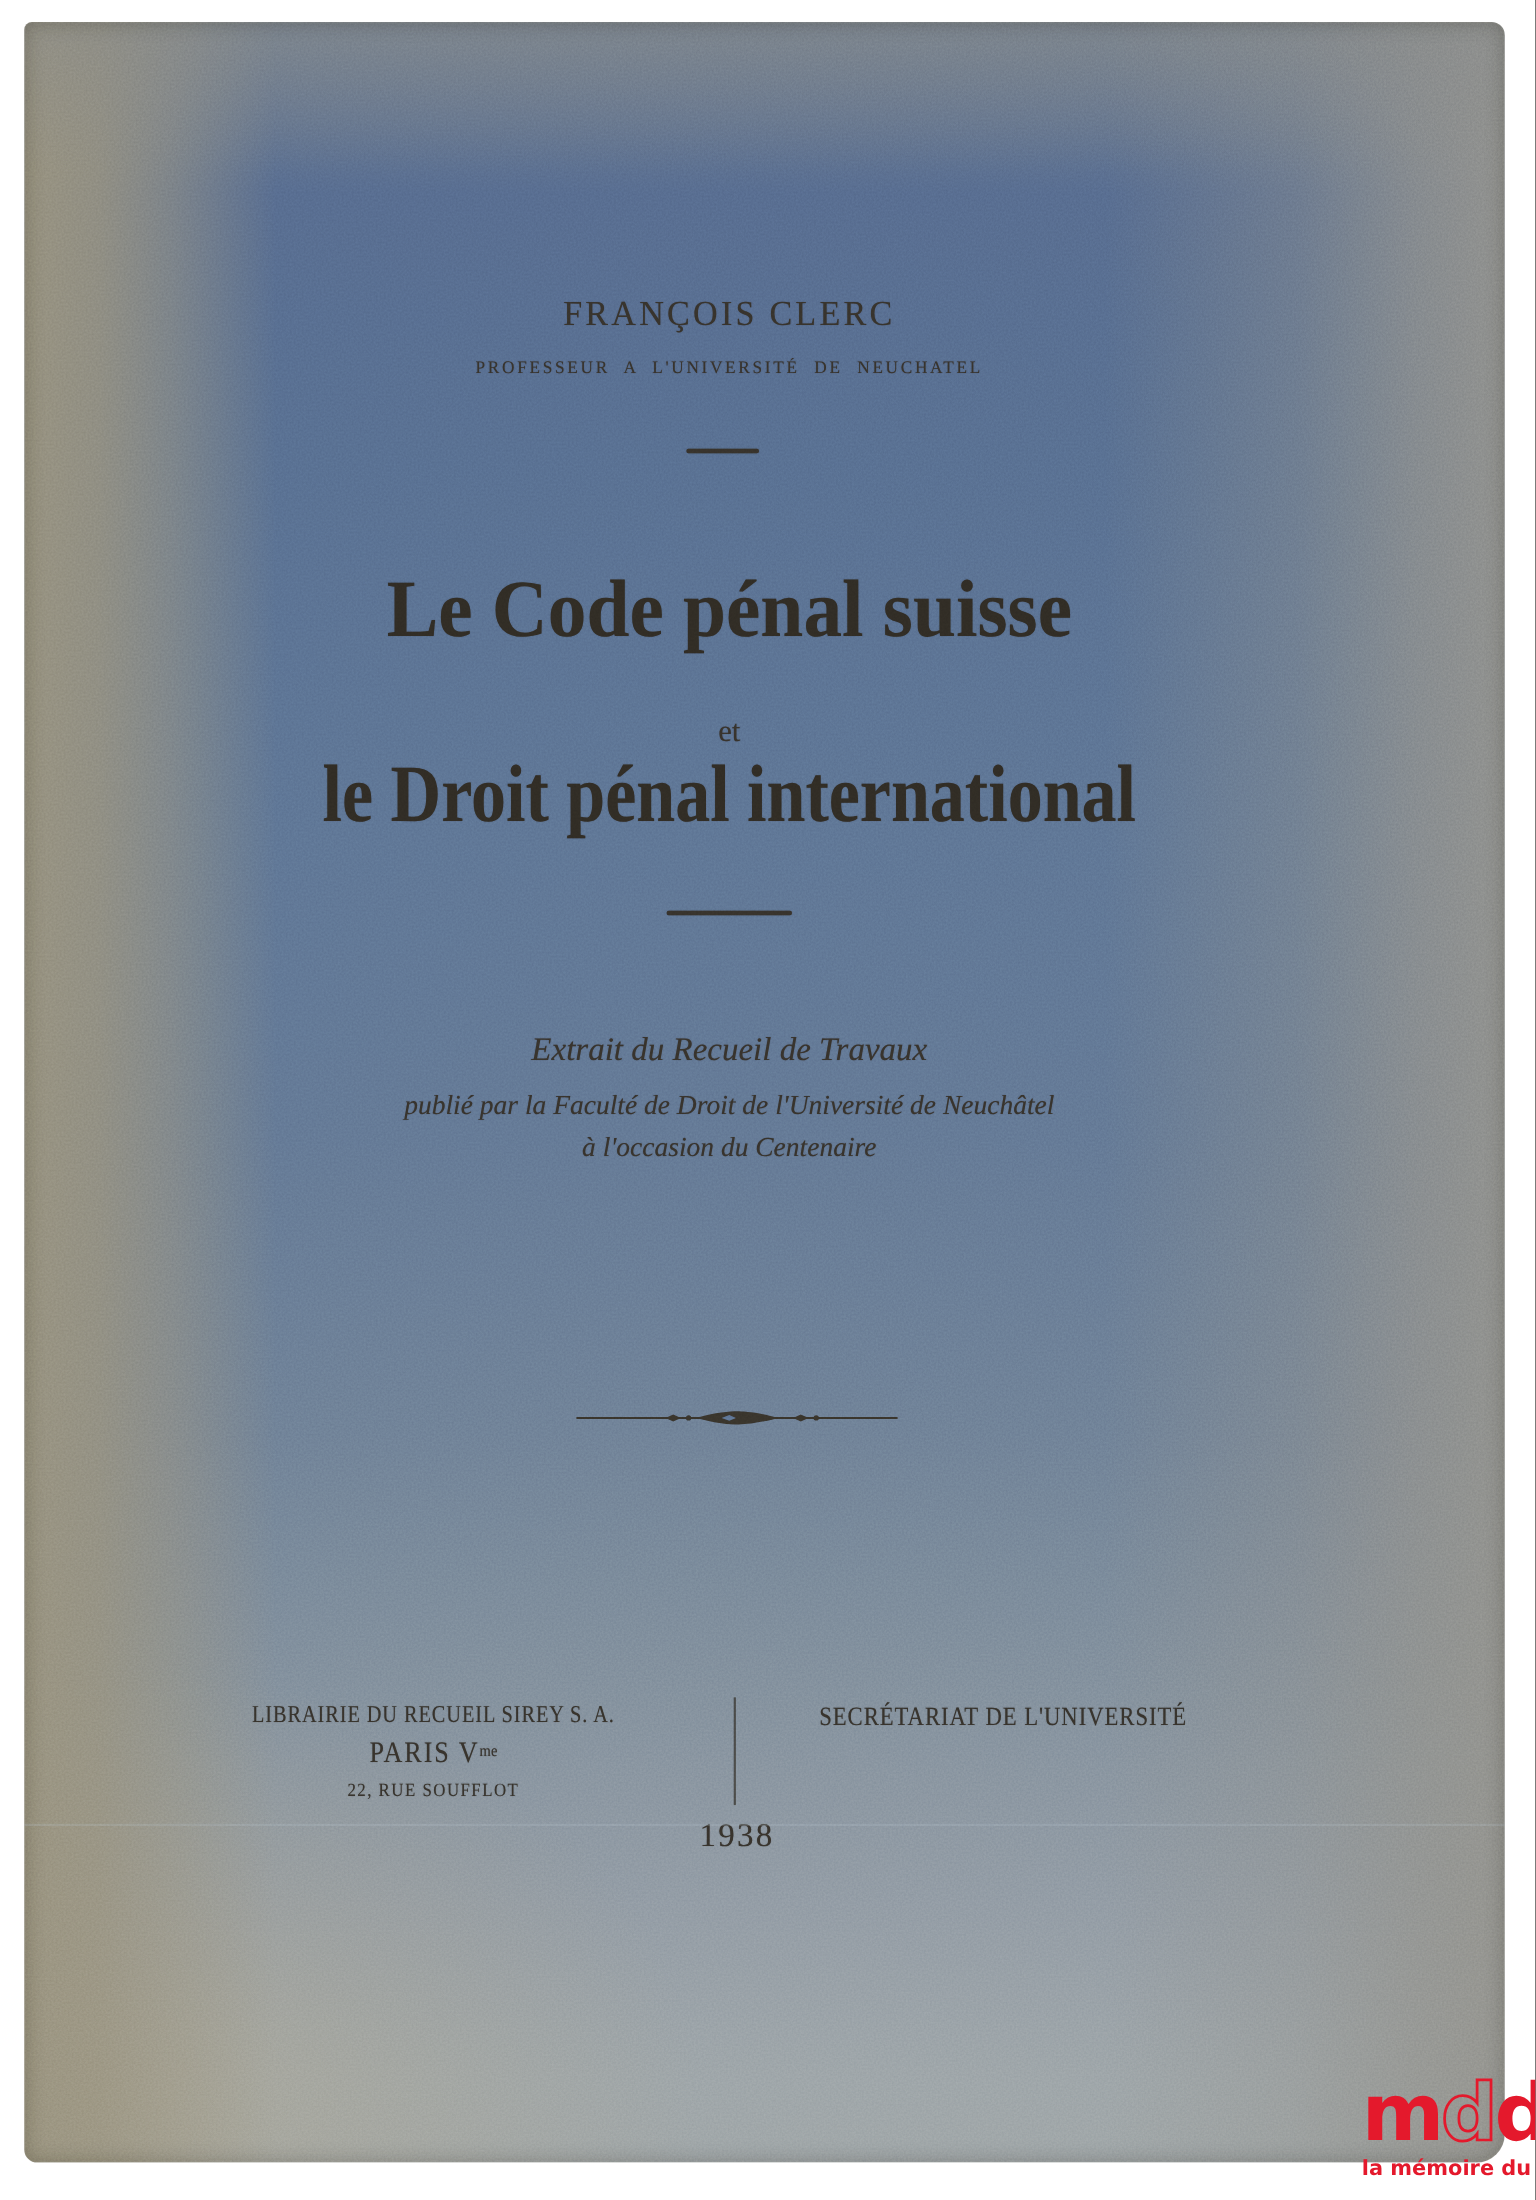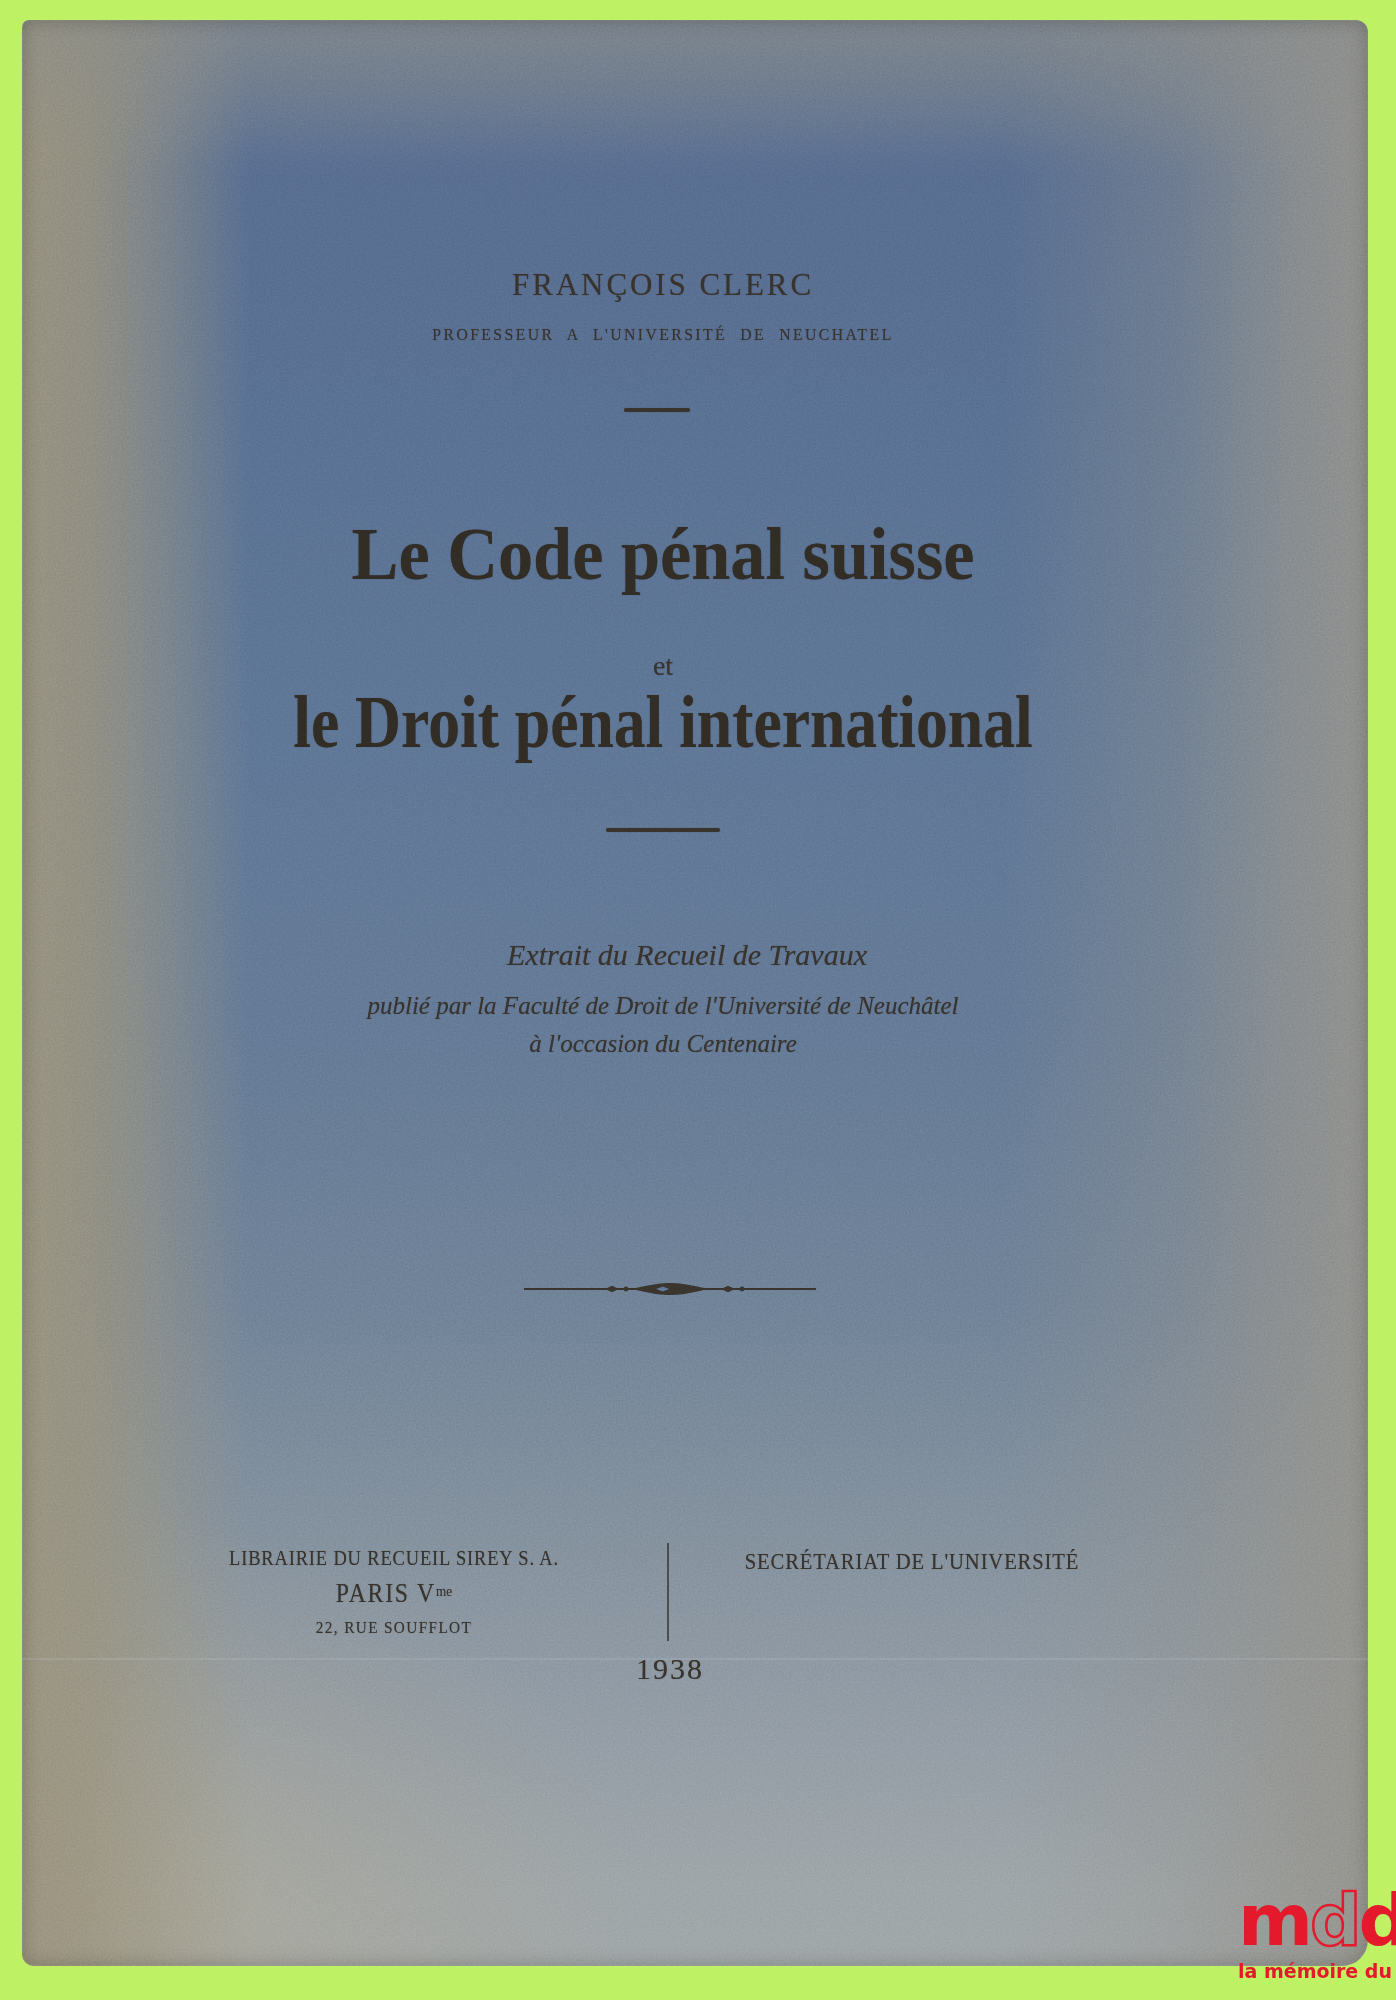--- a/index.html
+++ b/index.html
@@ -6,7 +6,7 @@
   #page{
     position:relative;
     width:1396px;height:2000px;
-    background:#bef264;
+    background:#ffffff;
     overflow:hidden;
     font-family:"Liberation Serif", serif;
   }

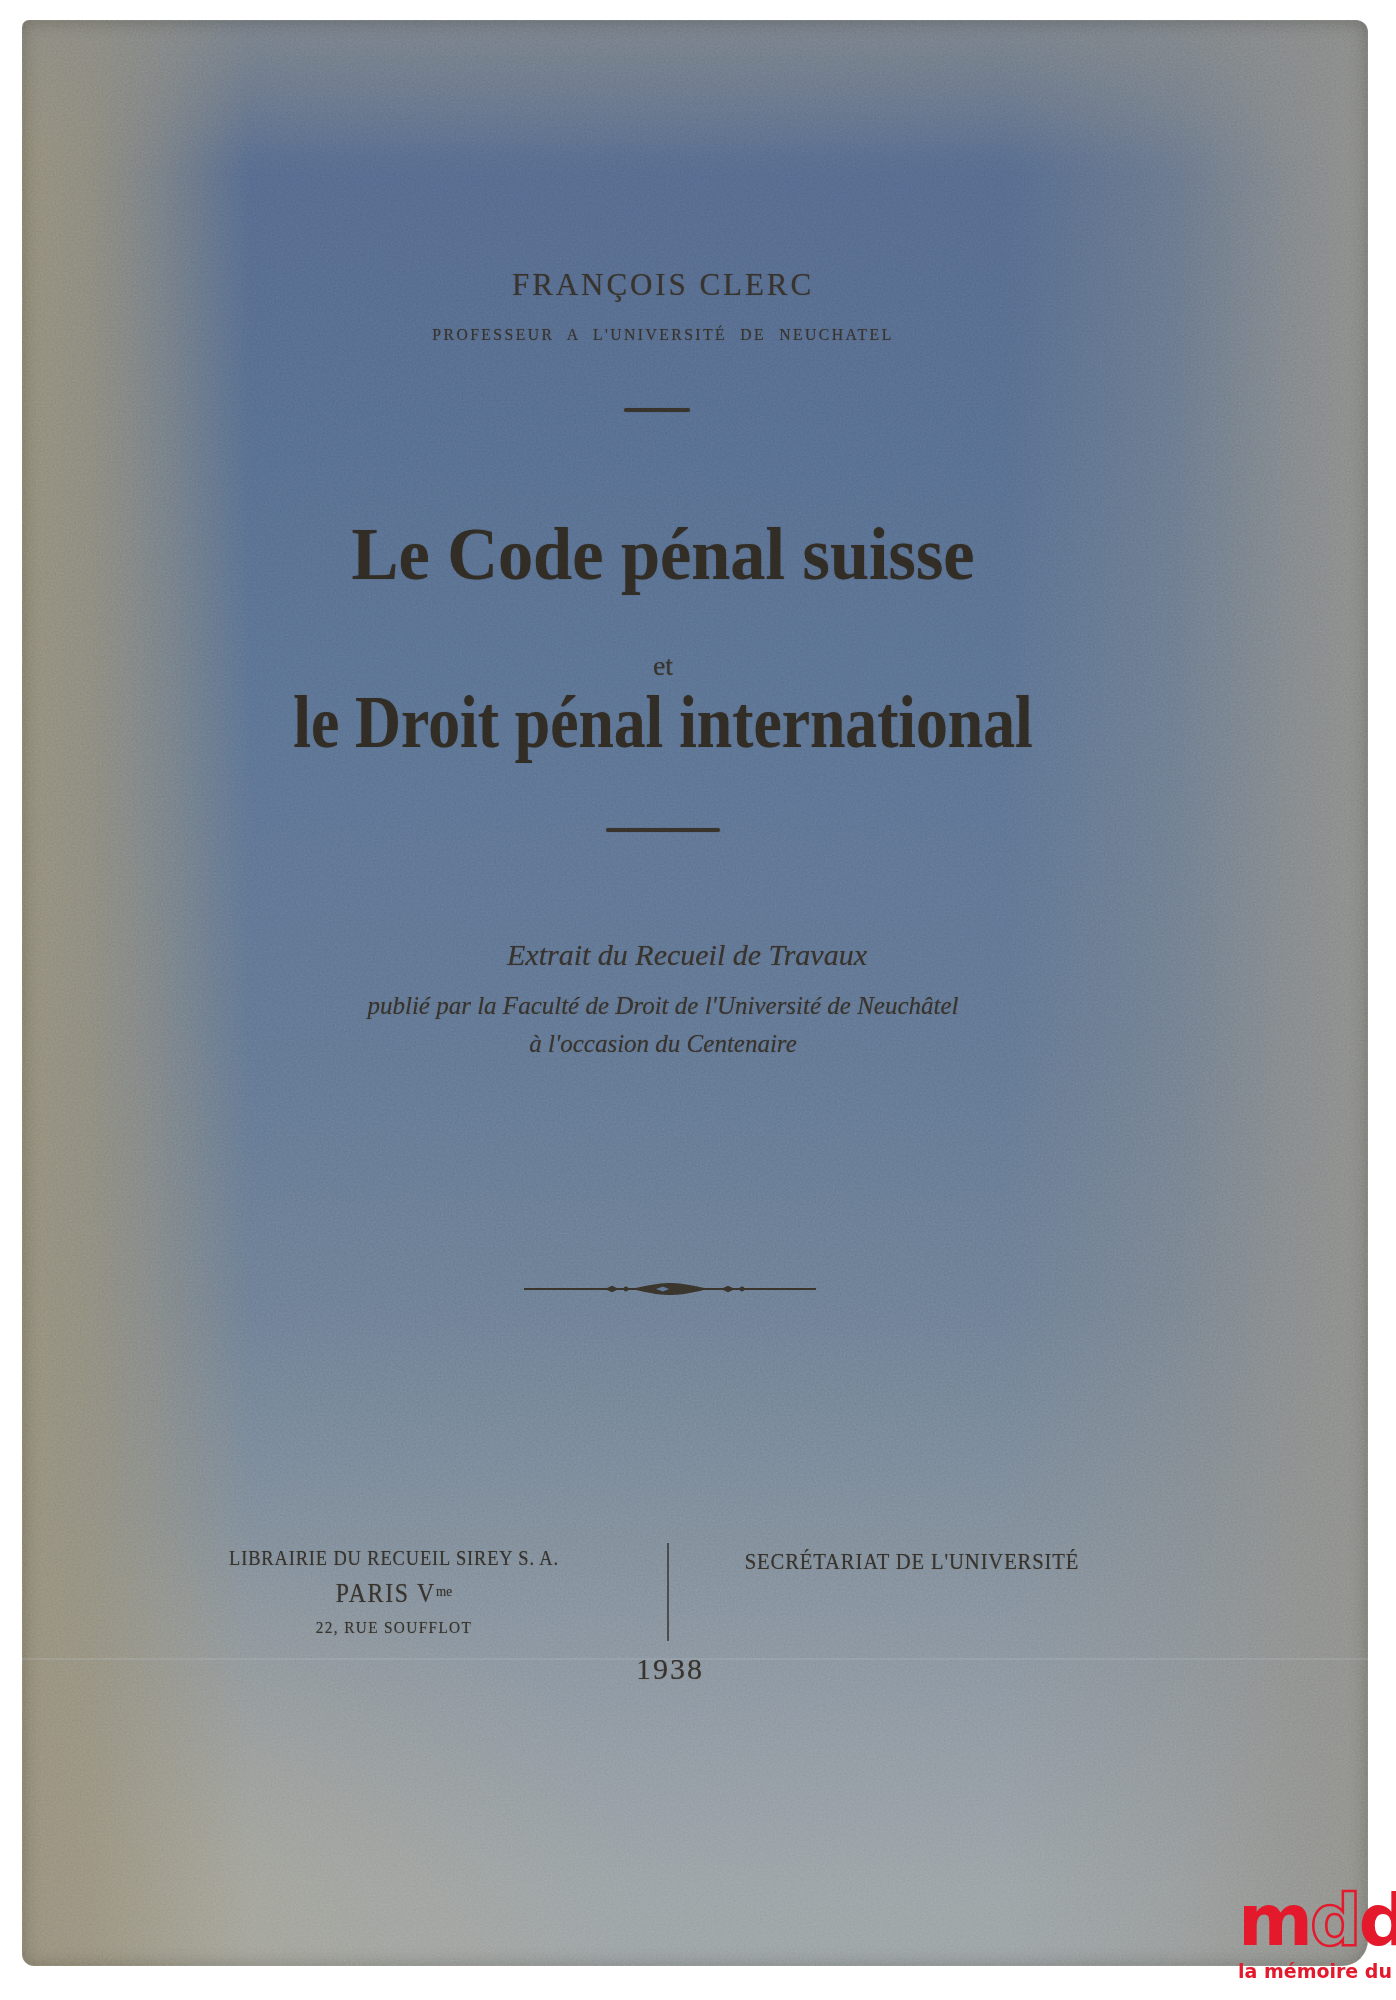--- a/index.html
+++ b/index.html
@@ -42,7 +42,7 @@
   .title2{top:660px;font-size:74px;font-weight:bold;color:#2e2a23;transform:scaleX(.86);}
 
   .sub{font-style:italic;}
-  .sub1{top:918px;font-size:30px;margin-left:24px;}
+  .sub1{top:918px;font-size:30px;}
   .sub2{top:972px;font-size:25px;}
   .sub3{top:1010px;font-size:25px;}
   .sub4{top:1047px;font-size:25px;}

